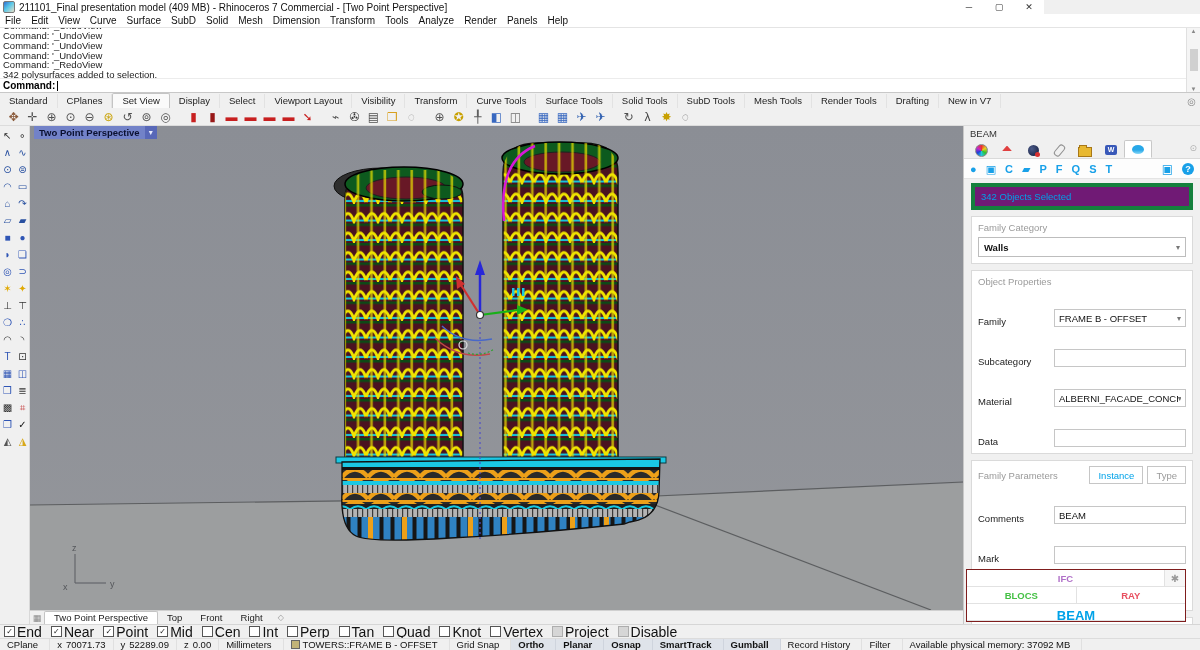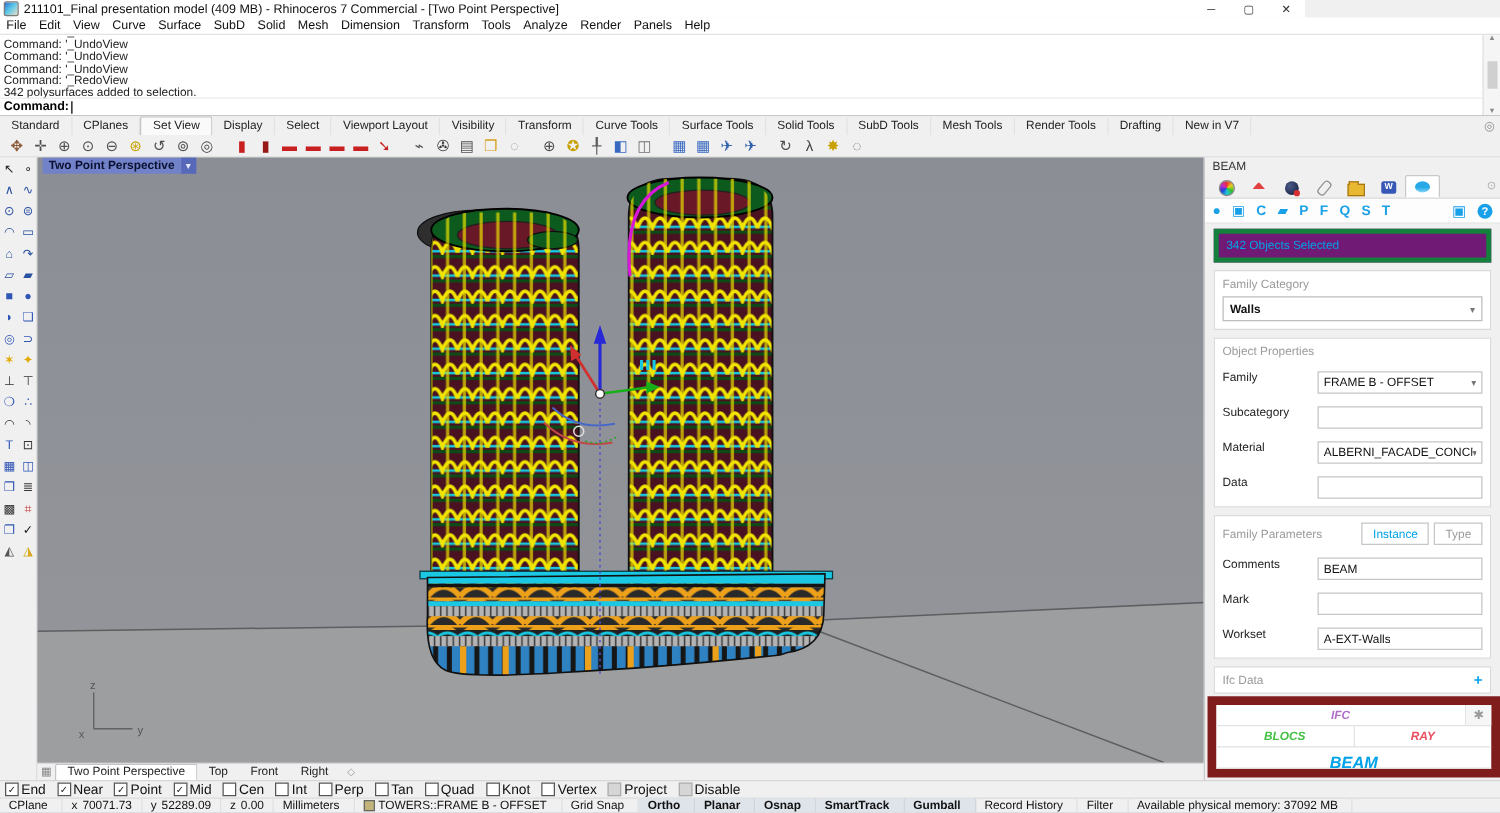--- a/index.html
+++ b/index.html
@@ -76,7 +76,7 @@
   .plabel{color:#9a9a9a;margin-bottom:4px;}
   .pselect{border:1px solid #bdbdbd;height:18px;display:flex;align-items:center;justify-content:space-between;padding:0 5px;color:#111;font-weight:bold;}
   .ddarrow{color:#777;font-size:8px;}
-  .prow{display:flex;align-items:flex-start;margin-top:10px;}
+  .prow{display:flex;align-items:flex-end;margin-top:22px;}
   .prow .rlabel{width:76px;color:#222;}
   .rfield{flex:1;border:1px solid #c6c6c6;height:16px;display:flex;align-items:center;justify-content:space-between;padding:0 4px;color:#111;background:#fff;min-width:0;}
   .rfield span{white-space:nowrap;overflow:hidden;}

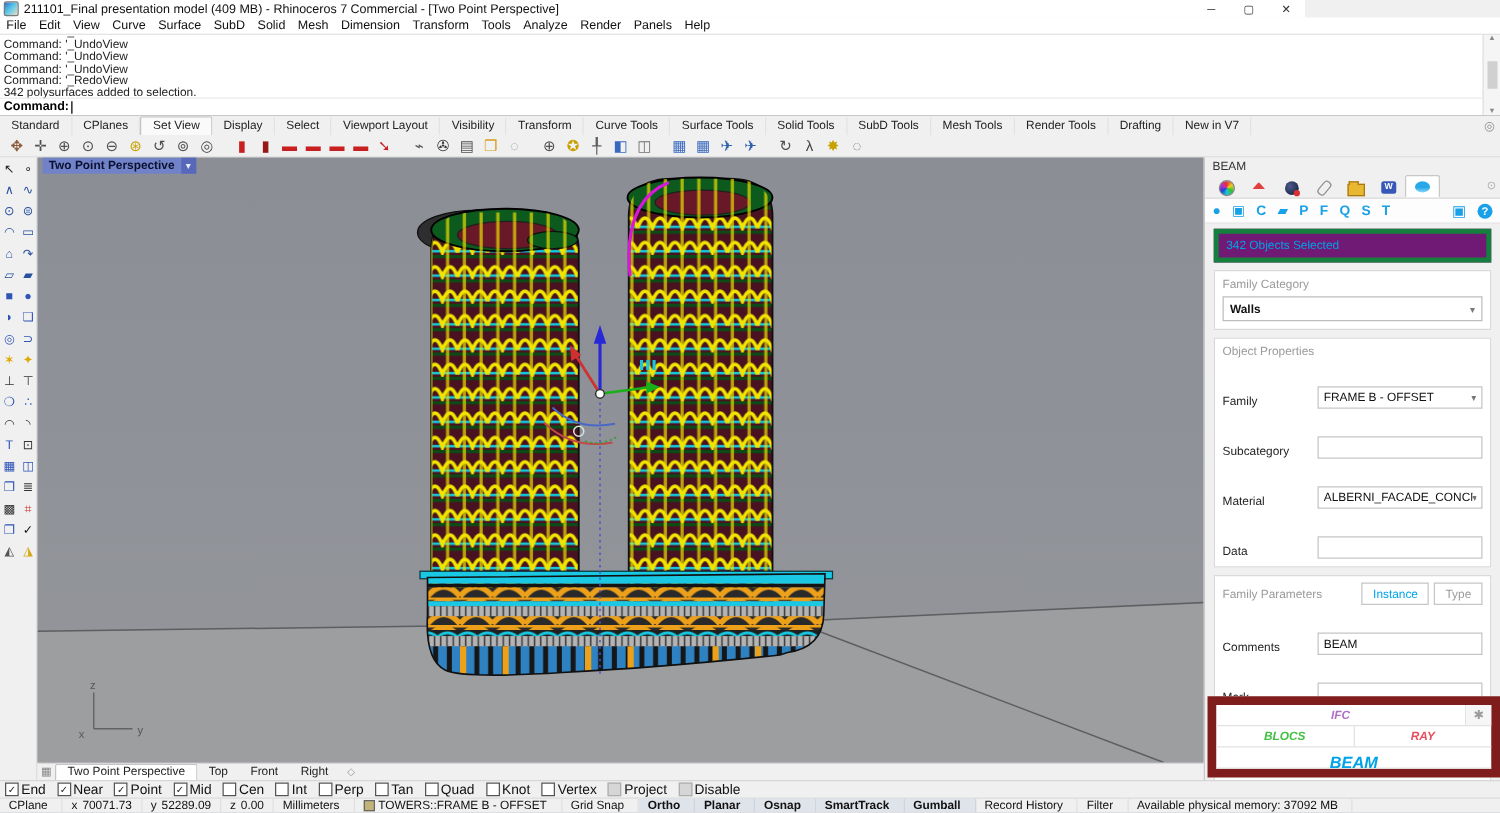--- a/index.html
+++ b/index.html
@@ -87,7 +87,7 @@
   #ifcsec{display:flex;align-items:center;background:#fff;border:1px solid #dadada;margin-top:6px;height:20px;padding:0 6px;}
   #ifcsec .plabel{margin:0;flex:1;}
   #ifcplus{color:#00a2e8;font-weight:bold;font-size:12px;}
-  #pbottom{position:absolute;left:2px;right:0;bottom:2px;border:7px solid #7f1d1d;background:#fff;font-style:italic;}
+  #pbottom{position:absolute;left:2px;right:14px;bottom:2px;border:1px solid #7f1d1d;background:#fff;}
   .btrow{display:flex;border-bottom:1px solid #e2e2e2;height:16px;}
   .btcell{flex:1;display:flex;align-items:center;justify-content:center;font-weight:bold;font-size:9.5px;border-right:1px solid #e2e2e2;}
   .btcell:last-child{border-right:none;}

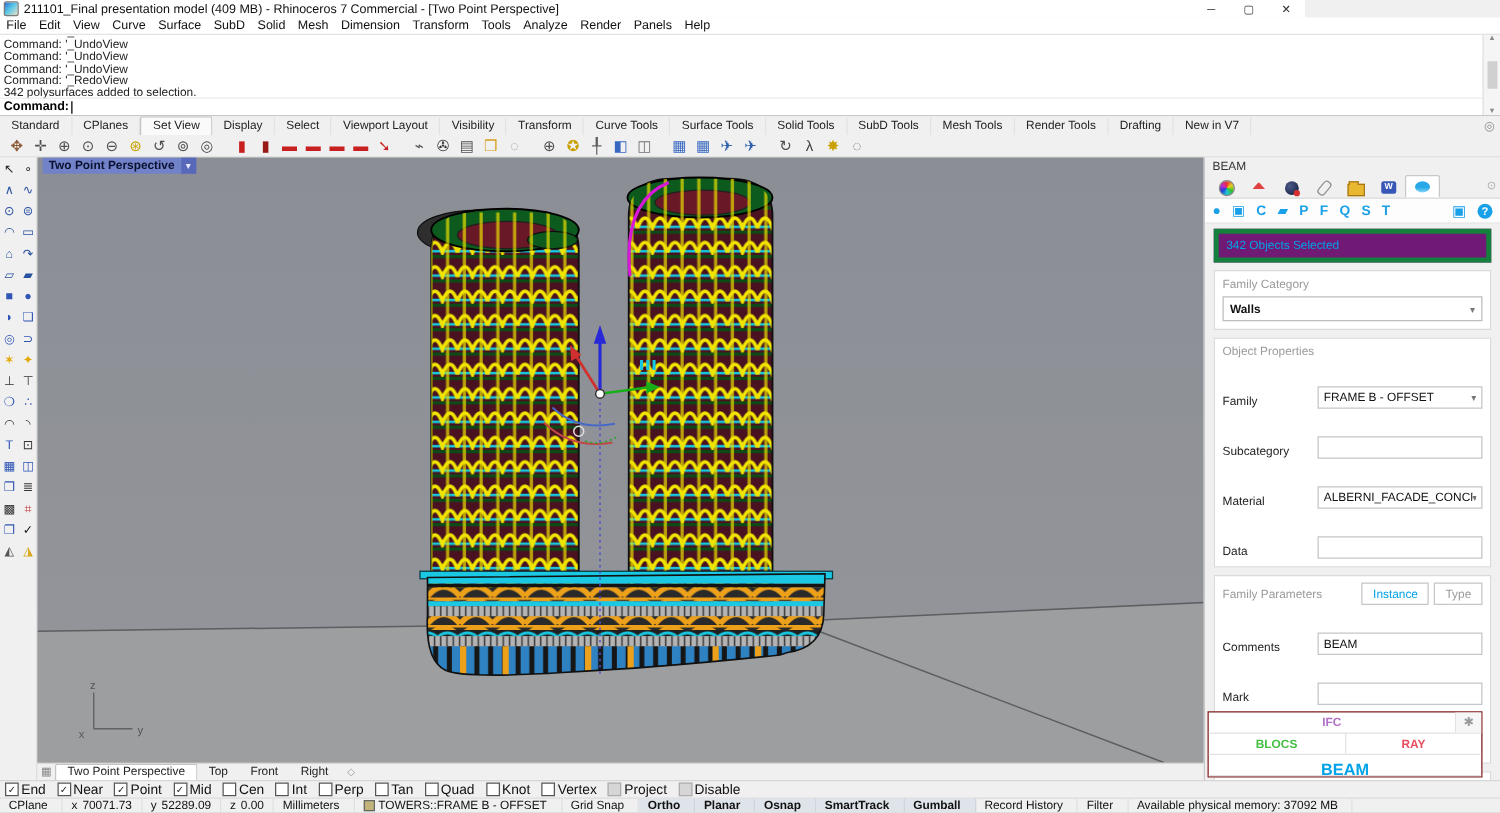--- a/index.html
+++ b/index.html
@@ -94,7 +94,7 @@
   #btgear{flex:0 0 20px;color:#9a9a9a;background:#f6f6f6;font-size:10px;}
   #btbeam{height:22px;display:flex;align-items:center;justify-content:center;font-size:13px;font-weight:bold;border-bottom:none;}
   
-  #osnap{top:624px;left:0;width:1200px;height:14px;background:#f0f0f0;border-top:1px solid #d6d6d6;box-sizing:border-box;display:flex;align-items:center;font-size:11px;color:#111;padding-left:4px;gap:9px;}
+  #osnap{top:624px;left:0;width:1200px;height:14px;background:#f0f0f0;border-top:1px solid #d6d6d6;box-sizing:border-box;display:flex;align-items:center;font-size:14px;color:#111;padding-left:4px;gap:9px;}
   .oitem{display:flex;align-items:center;gap:2px;}
   .cbox{width:9px;height:9px;border:1px solid #555;background:#fff;font-size:8px;line-height:9px;text-align:center;color:#222;}
   .oitem.checked .cbox::after{content:"✓";}

